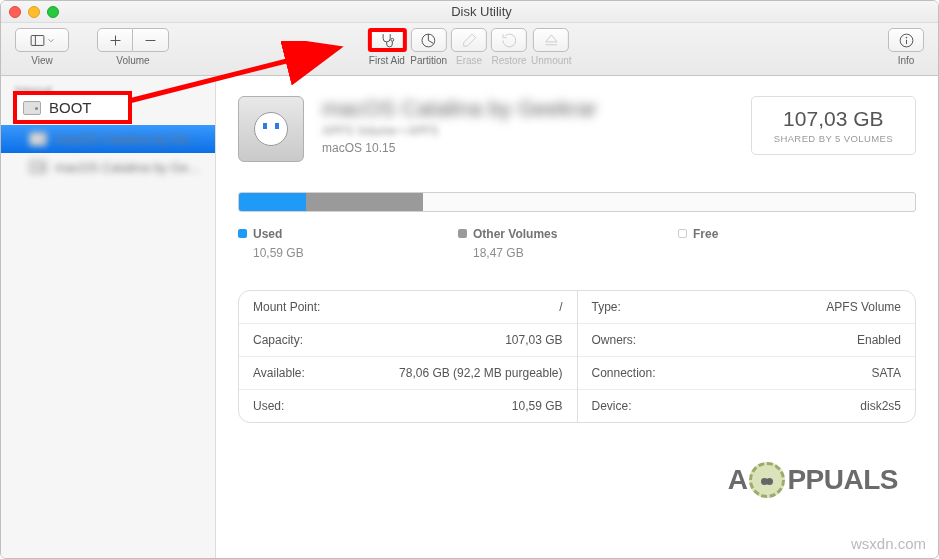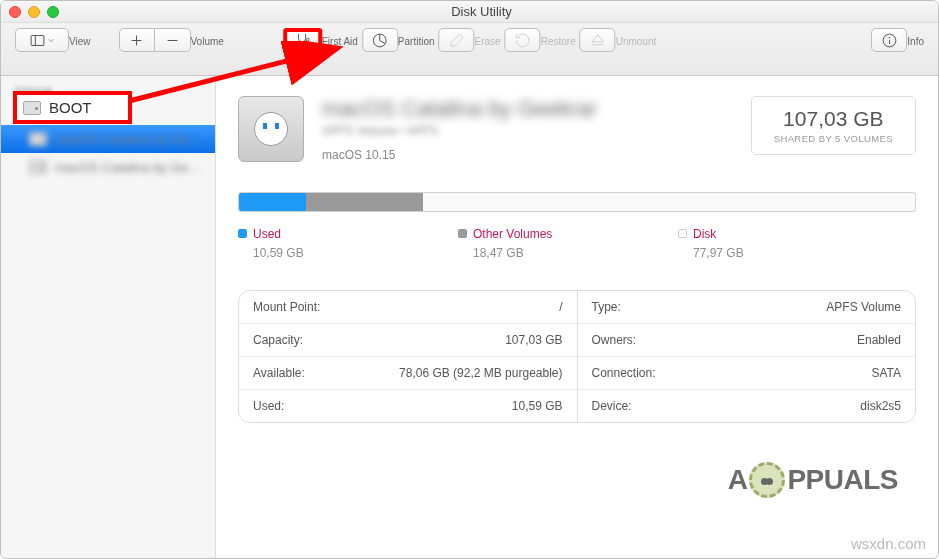--- a/index.html
+++ b/index.html
@@ -18,7 +18,7 @@
 
   
   .toolbar { height: 53px; background: linear-gradient(#f3f3f3,#e9e9e9); border-bottom:1px solid #c7c7c7; display:flex; align-items:flex-start; padding: 5px 14px 0 14px; position:relative; }
-  .tgrp { display:flex; flex-direction:row; align-items:center; margin-right: 28px; }
+  .tgrp { display:flex; flex-direction:column; align-items:center; margin-right: 28px; }
   .tgrp.right { margin-left:auto; margin-right:0; }
   .btnrow { display:flex; }
   .tbtn { height:24px; min-width:36px; background:linear-gradient(#fefefe,#f1f1f1); border:1px solid #bdbdbd; border-radius:5px; display:flex; align-items:center; justify-content:center; color:#555; }

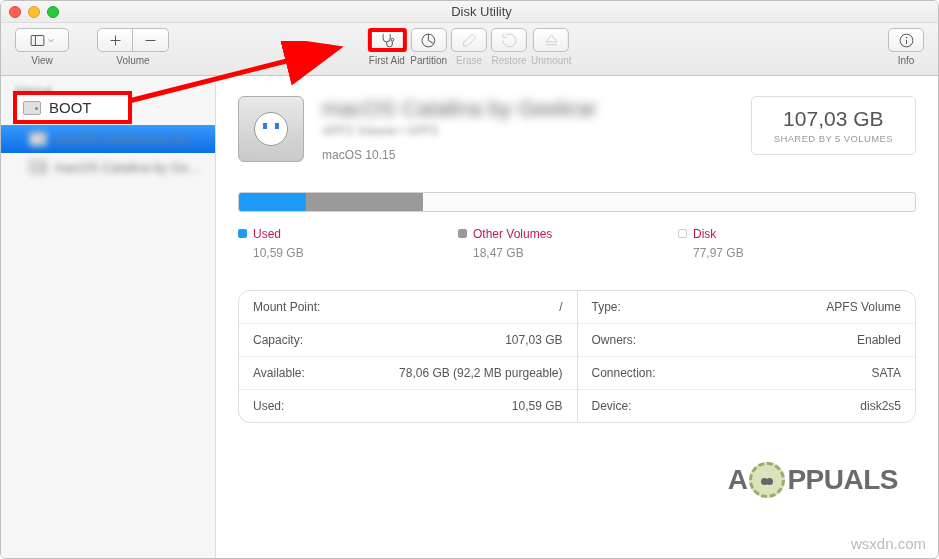--- a/index.html
+++ b/index.html
@@ -65,7 +65,7 @@
   .vol-titles{ flex:1; }
   .vol-name{ font-size:22px; font-weight:500; filter:blur(5px); color:#666;}
   .vol-sub{ font-size:12px; color:#888; margin-top:2px; filter:blur(3px);}
-  .vol-os{ font-size:12px; color:#888; margin-top:10px;}
+  .vol-os{ font-size:12px; color:#888; margin-top:3px;}
   .size-box{ border:1px solid #ddd; border-radius:5px; padding:10px 22px; text-align:center;}
   .size-big{ font-size:21px; color:#555;}
   .size-small{ font-size:9.5px; color:#9a9a9a; letter-spacing:0.4px; margin-top:2px;}

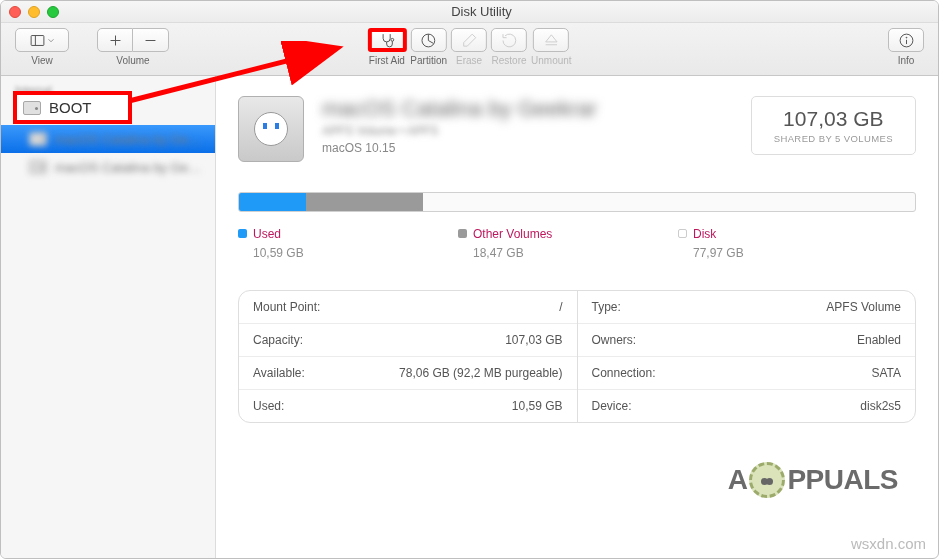--- a/index.html
+++ b/index.html
@@ -81,7 +81,7 @@
   .lg.used .dotk{background:#1f9af7;}
   .lg.other .dotk{background:#9a9a9a;}
   .lg.free .dotk{background:#fff;border:1px solid #ccc;}
-  .lg .k{font-size:12px; color:#be185d; font-weight:400;}
+  .lg .k{font-size:12px; color:#737373; font-weight:700;}
   .lg .v{font-size:12px; color:#8d8d8d; margin-top:4px; margin-left:15px;}
 
   .info-grid{ margin-top:30px; border:1px solid #dedede; border-radius:12px; display:flex;}

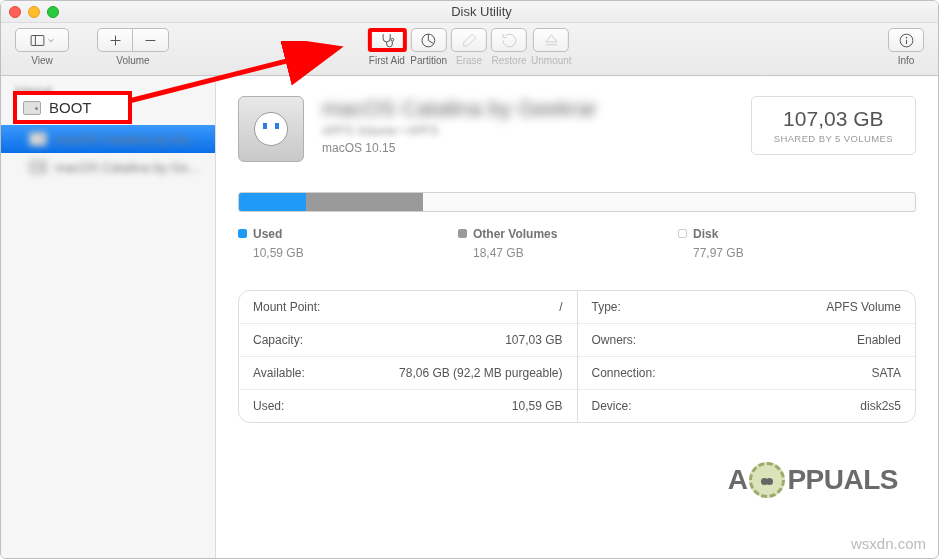--- a/index.html
+++ b/index.html
@@ -259,7 +259,7 @@
           <div class="v">18,47 GB</div>
         </div>
         <div class="lg free">
-          <span class="dotk"></span><span class="k">Disk</span>
+          <span class="dotk"></span><span class="k">Free</span>
           <div class="v">77,97 GB</div>
         </div>
       </div>

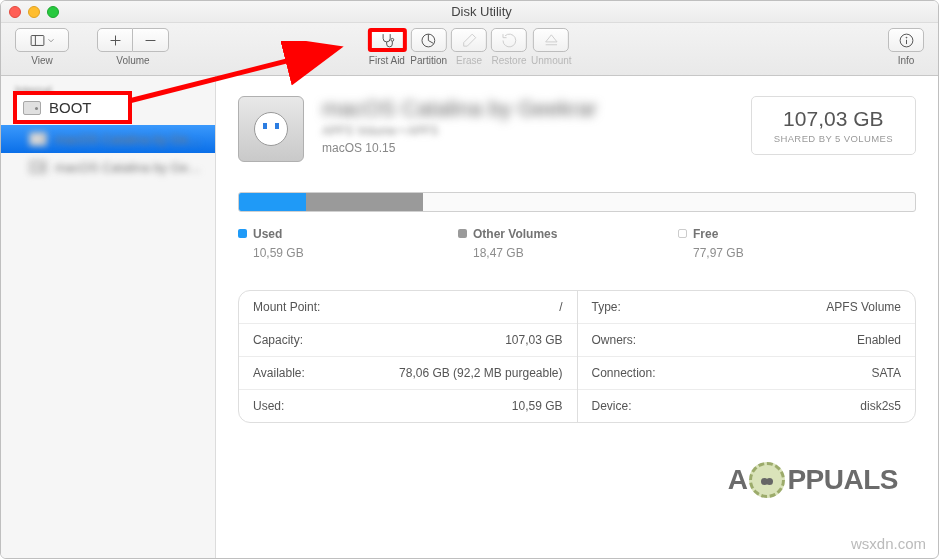--- a/index.html
+++ b/index.html
@@ -260,7 +260,6 @@
         </div>
         <div class="lg free">
           <span class="dotk"></span><span class="k">Free</span>
-          <div class="v">77,97 GB</div>
         </div>
       </div>
 

